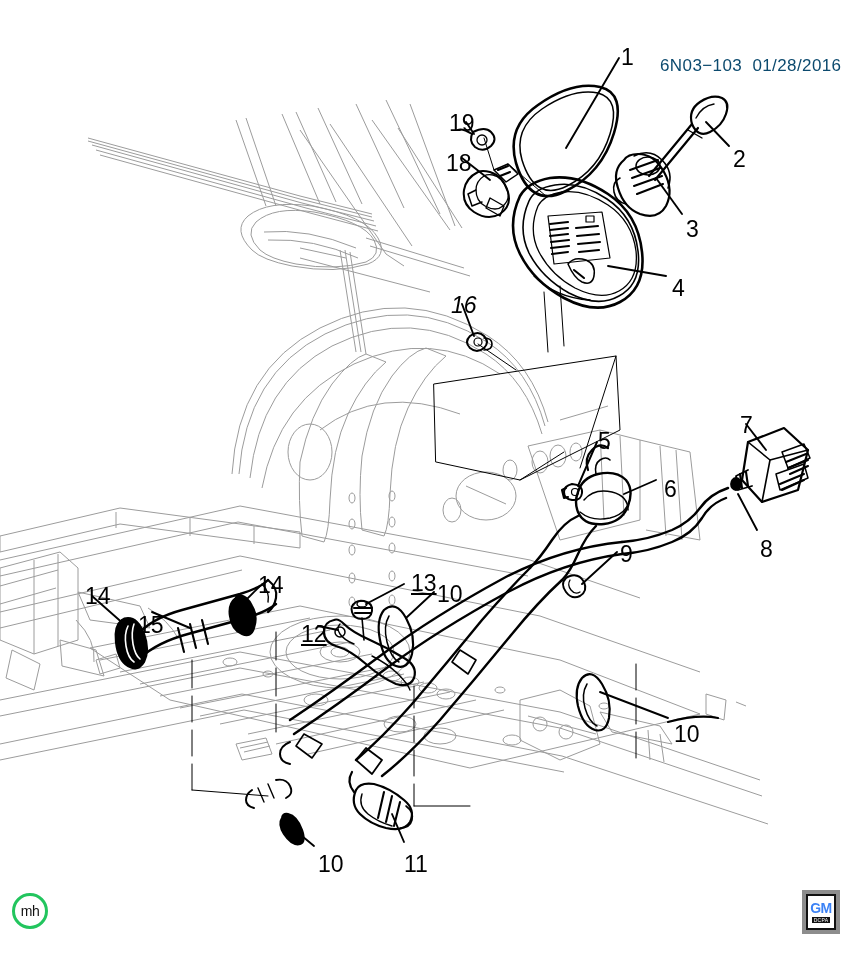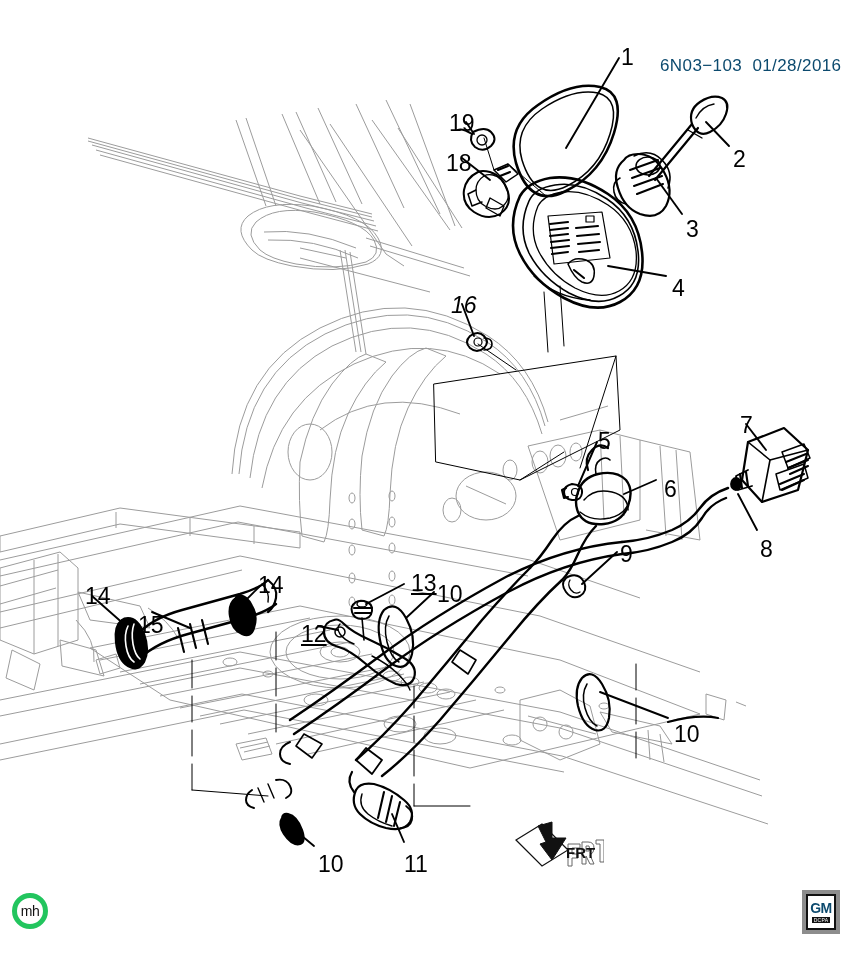--- a/index.html
+++ b/index.html
@@ -483,23 +483,6 @@
   <div class="callout" style="left:446px;top:152px;">18</div>
   <div class="callout" style="left:449px;top:112px;">19</div>
 
-  <div class="frtwrap">
-    <svg width="92" height="66">
-
-      <path d="M4 26 L30 10 L56 36 L30 52 Z" fill="#ffffff" stroke="#111" stroke-width="1.2"></path>
-
-      <path d="M40 8 L40 24 L54 24 L40 46 L28 30 L34 28 L26 12 Z" fill="#111" stroke="#111" stroke-width="1"></path>
-
-      <g fill="#ffffff" stroke="#666" stroke-width="1">
-        <path d="M56 30 L56 52 L60 52 L60 44 L66 44 L66 40 L60 40 L60 34 L68 34 L68 30 Z"></path>
-        <path d="M70 28 L70 50 L74 50 L74 42 L78 50 L82 50 L78 41 Q82 39 82 34 Q82 28 76 28 Z M74 32 L77 32 Q78 34 77 37 L74 37 Z"></path>
-        <path d="M84 26 L84 30 L88 30 L88 48 L92 48 L92 30 L92 26 Z"></path>
-      </g>
-      <g fill="#111" font-size="15" font-family="'Liberation Sans',sans-serif" font-weight="bold">
-        <text x="54" y="44">FRT</text>
-      </g>
-    </svg>
-  </div>
 
   <div class="gmouter"></div>
   <div class="gmlogo">

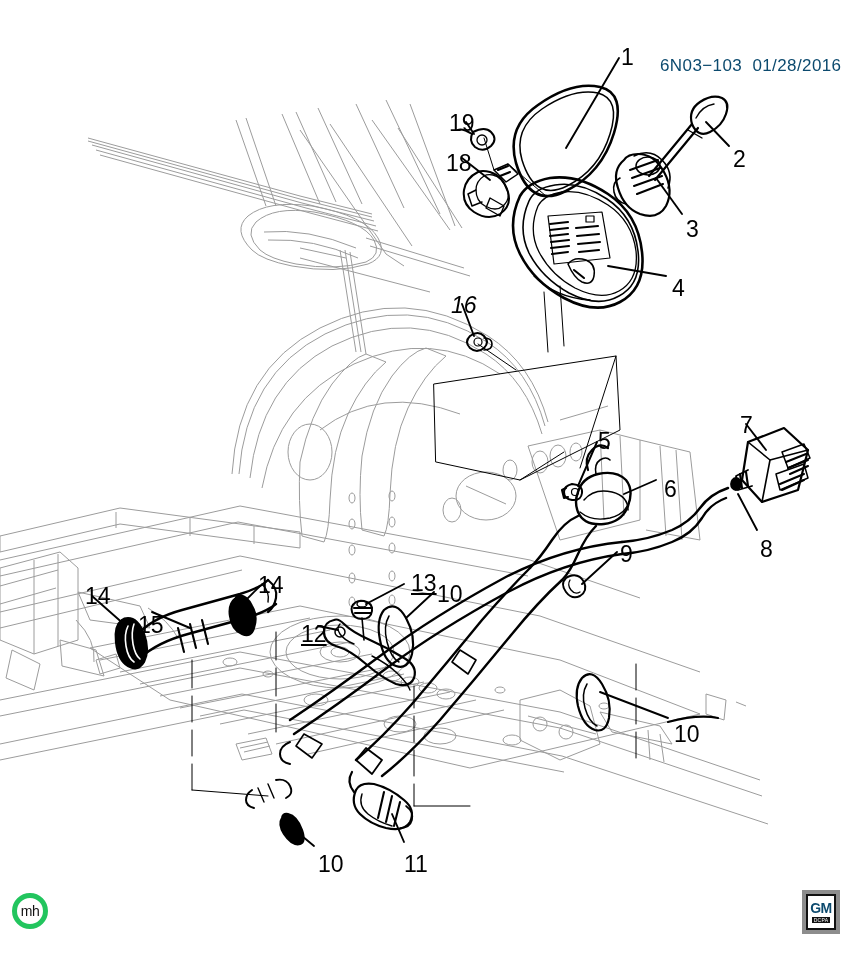--- a/index.html
+++ b/index.html
@@ -48,7 +48,7 @@
   }
   .mh{
     position:absolute;left:12px;top:893px;
-    width:36px;height:36px;border:5px solid #22c55e;border-radius:50%;
+    width:36px;height:36px;border:3px solid #22c55e;border-radius:50%;
     box-sizing:border-box;
     display:flex;align-items:center;justify-content:center;
     font-size:14px;color:#111;letter-spacing:-.5px;

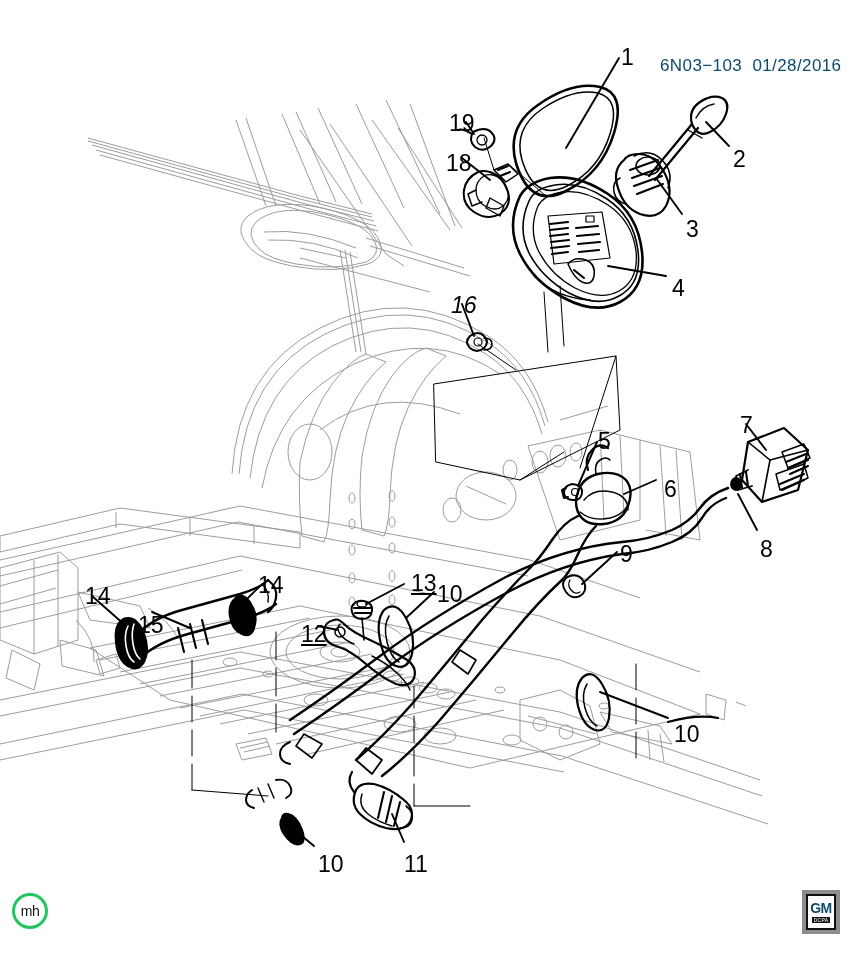--- a/index.html
+++ b/index.html
@@ -35,7 +35,7 @@
     align-items:center;justify-content:center;
   }
   .gmlogo .gmtxt{
-    font-size:14px;font-weight:bold;color:#0c4a6e;line-height:1;
+    font-size:14px;font-weight:bold;color:#3b82f6;line-height:1;
     letter-spacing:-0.5px;
   }
   .gmlogo .gmsub{

